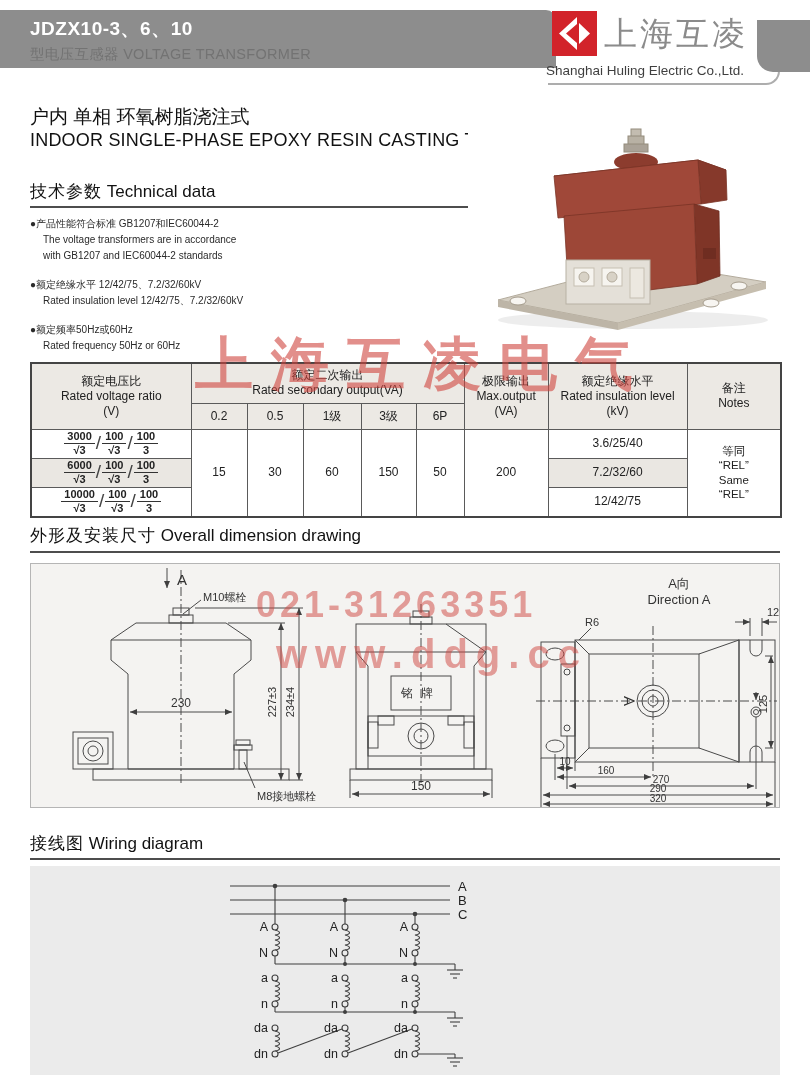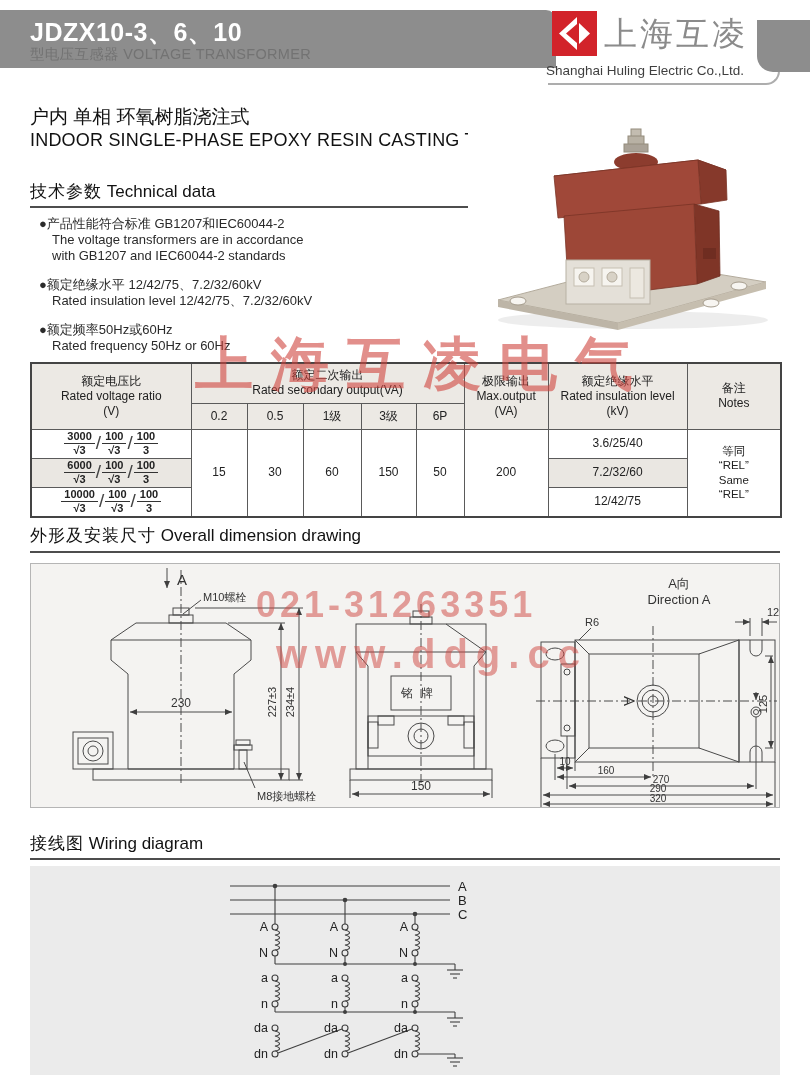--- a/index.html
+++ b/index.html
@@ -12,7 +12,7 @@
 
   
   .header-bar{left:0;top:10px;width:556px;height:58px;background:#8d8d8d;border-top-right-radius:10px;}
-  .header-model{left:30px;top:16px;font-size:25px;font-weight:bold;color:#fff;letter-spacing:.5px;}
+  .header-model{left:30px;top:16px;font-size:19px;font-weight:bold;color:#fff;letter-spacing:.5px;}
   .header-sub{left:30px;top:45px;font-size:14.5px;color:#737373;letter-spacing:.3px;}
   .logo-square{left:552px;top:11px;width:45px;height:45px;background:#d2232a;}
   .logo-cn{left:604px;top:12px;font-size:33px;color:#8b8b8b;letter-spacing:3px;white-space:nowrap;text-align:right;}

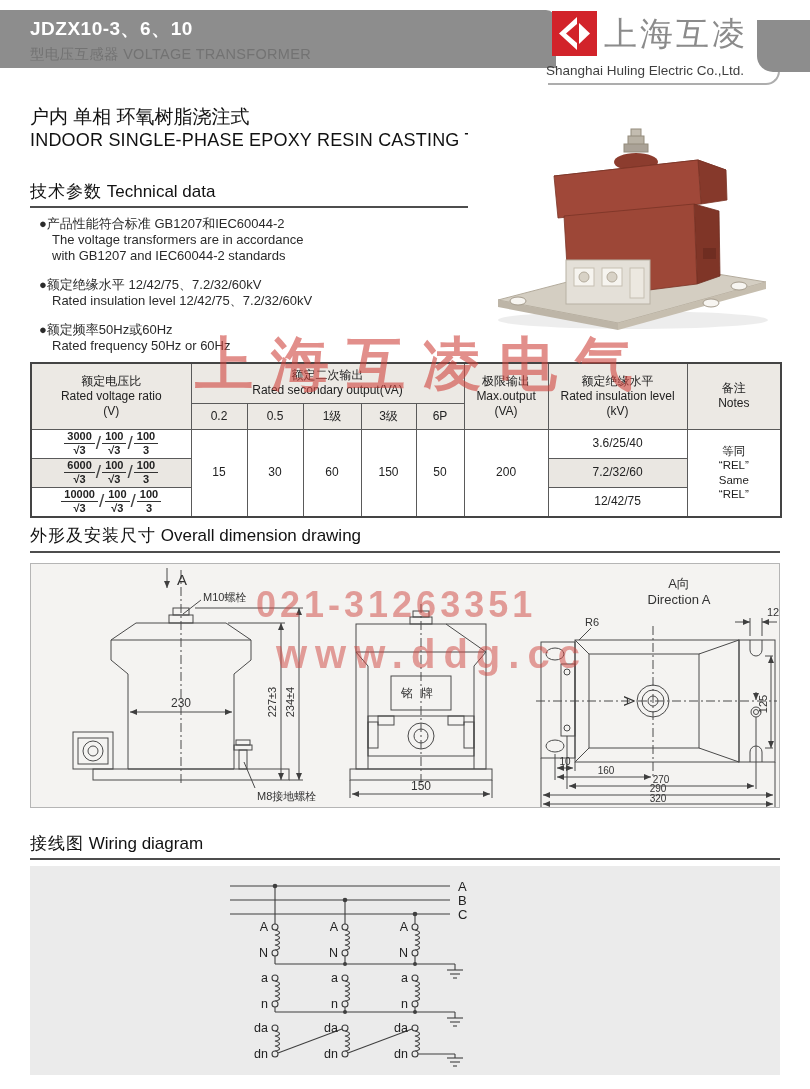--- a/index.html
+++ b/index.html
@@ -31,7 +31,7 @@
   .sec-rule{width:750px;height:2px;background:#4d4d4d;}
 
   
-  .bullets{left:30px;top:216px;width:440px;font-size:13px;line-height:16px;color:#2a2a2a;margin-left:9px;}
+  .bullets{left:30px;top:216px;width:440px;font-size:10px;line-height:16px;color:#2a2a2a;}
   .bullet{margin-bottom:13px;}
   .bullet .cnline{white-space:nowrap;}
   .bullet .enline{padding-left:13px;white-space:nowrap;}

